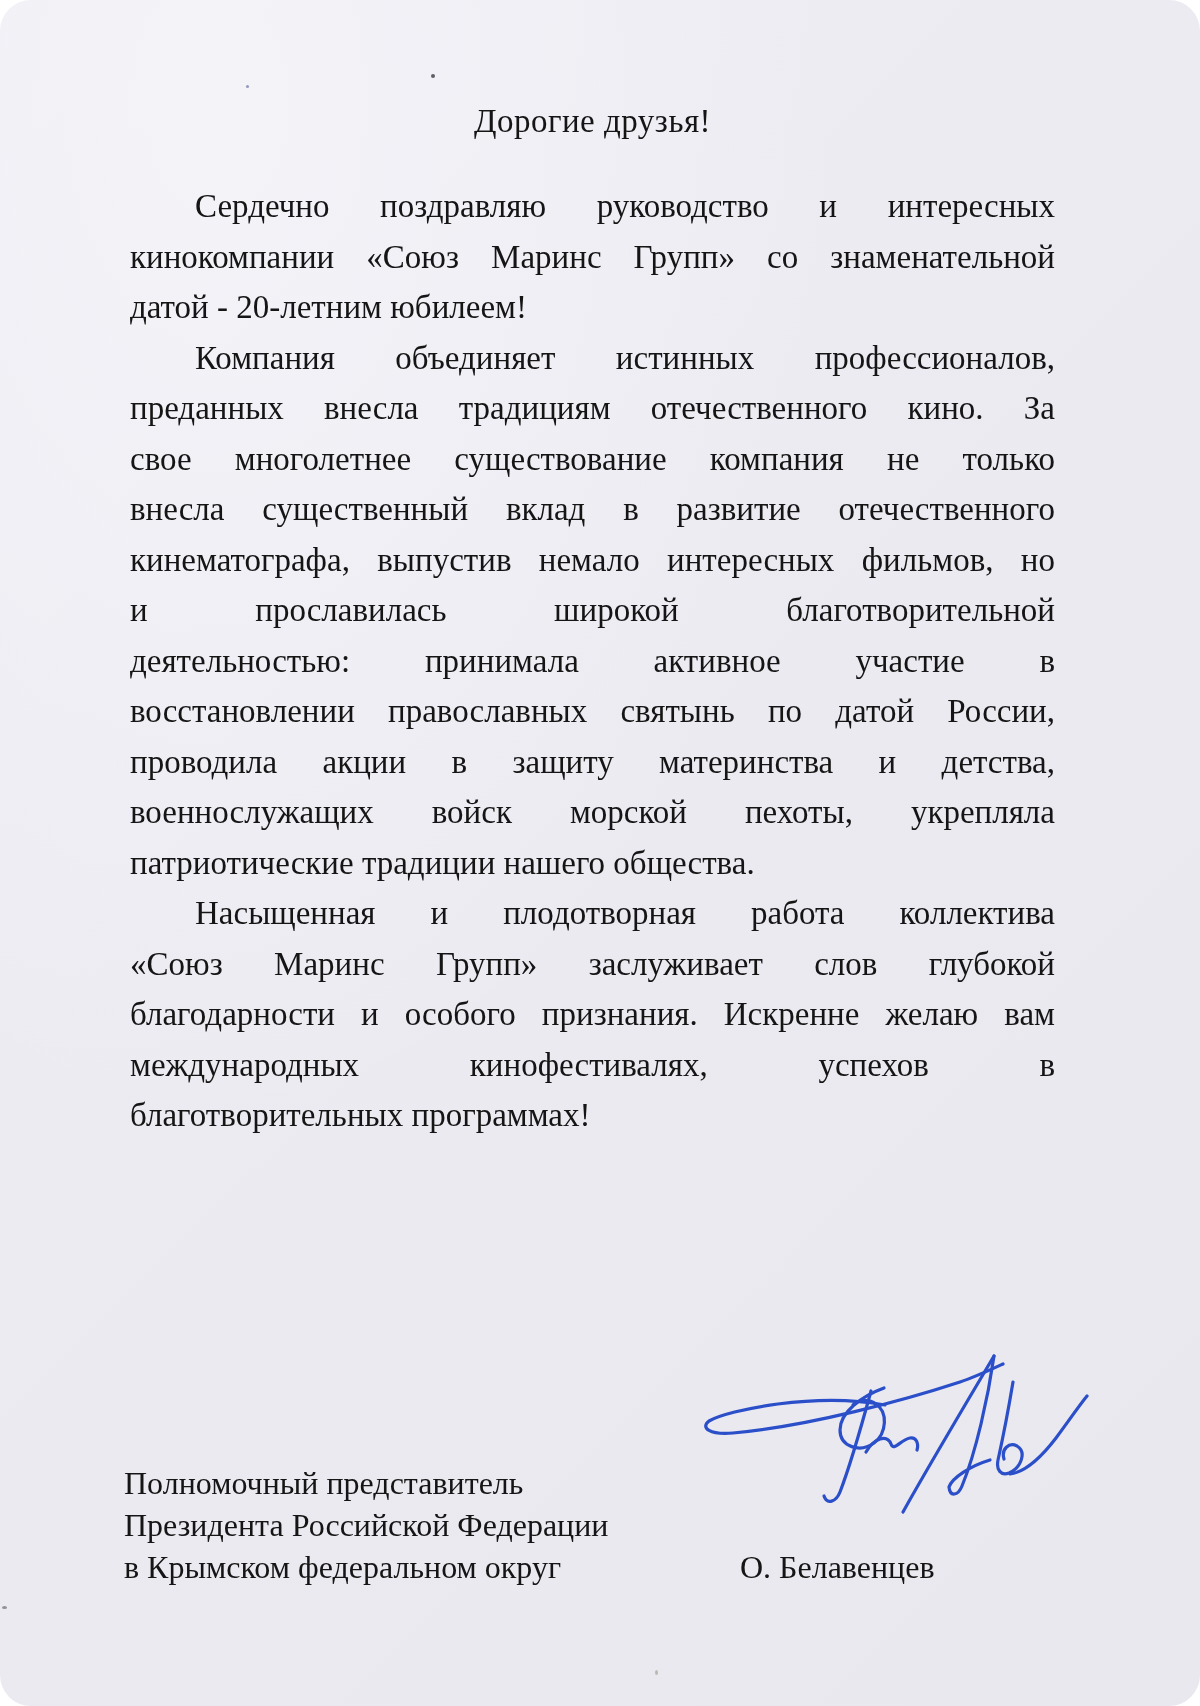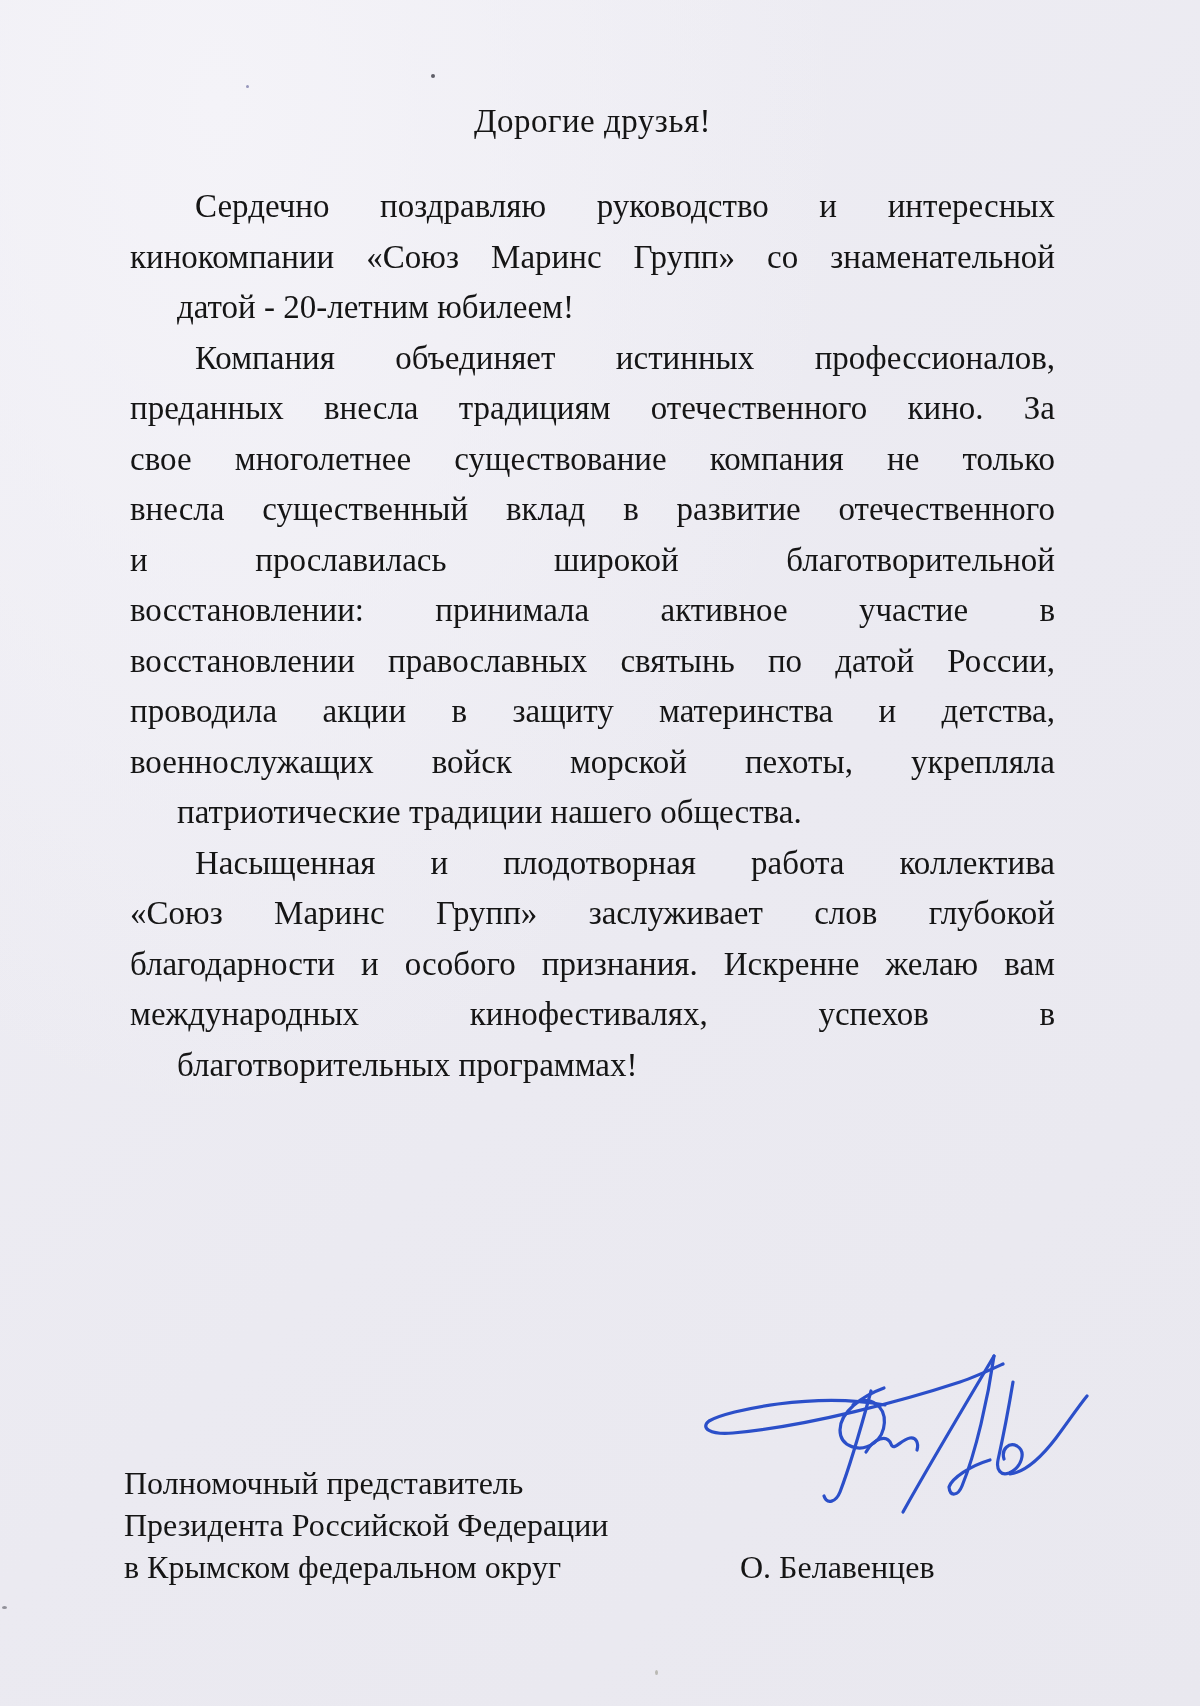--- a/index.html
+++ b/index.html
@@ -16,6 +16,7 @@
       linear-gradient(135deg, #efeef4 0%, #ebeaf1 55%, #e9e8ef 100%);
     font-family: "Liberation Serif", "DejaVu Serif", serif;
     color: #151515;
+    border-radius: 31px;
   }
   .title {
     position: absolute;

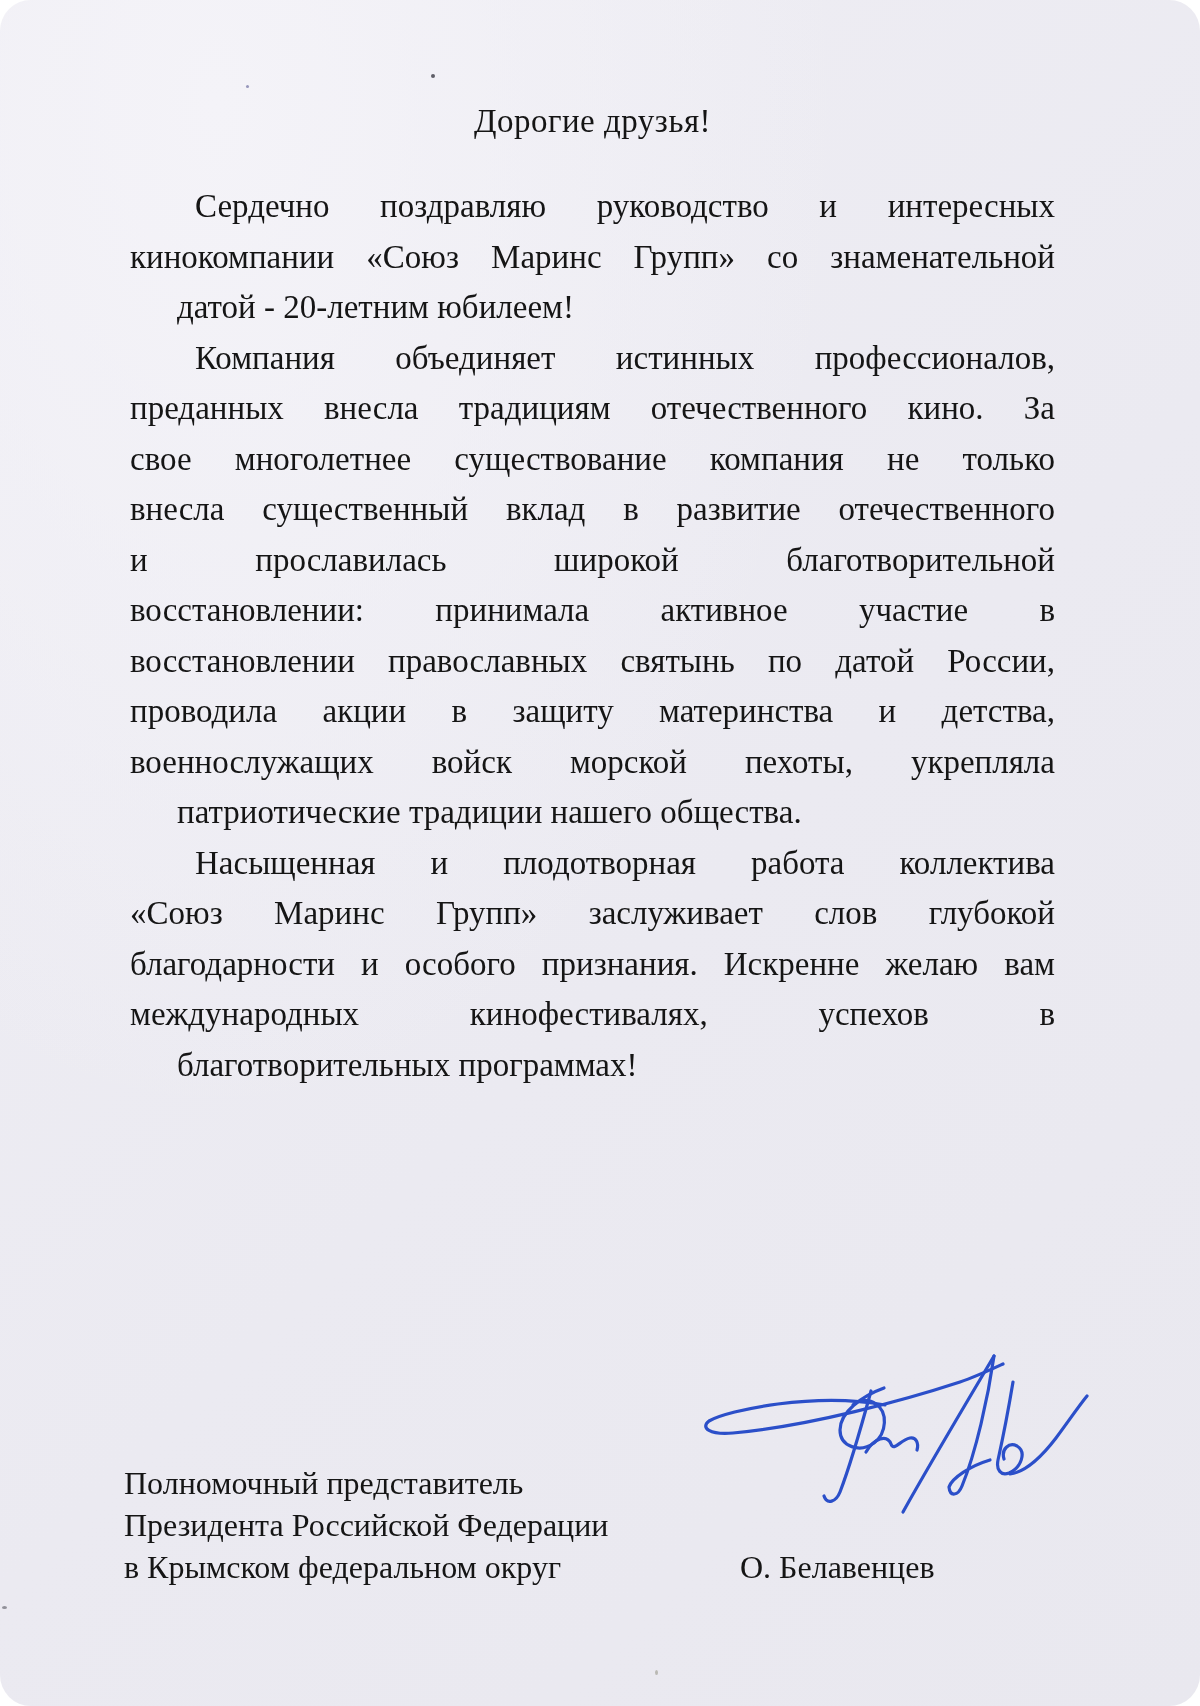--- a/index.html
+++ b/index.html
@@ -47,7 +47,6 @@
   }
   .body-block .line.last {
     text-align-last: left;
-    margin-left: 47px;
   }
   .signoff {
     position: absolute;

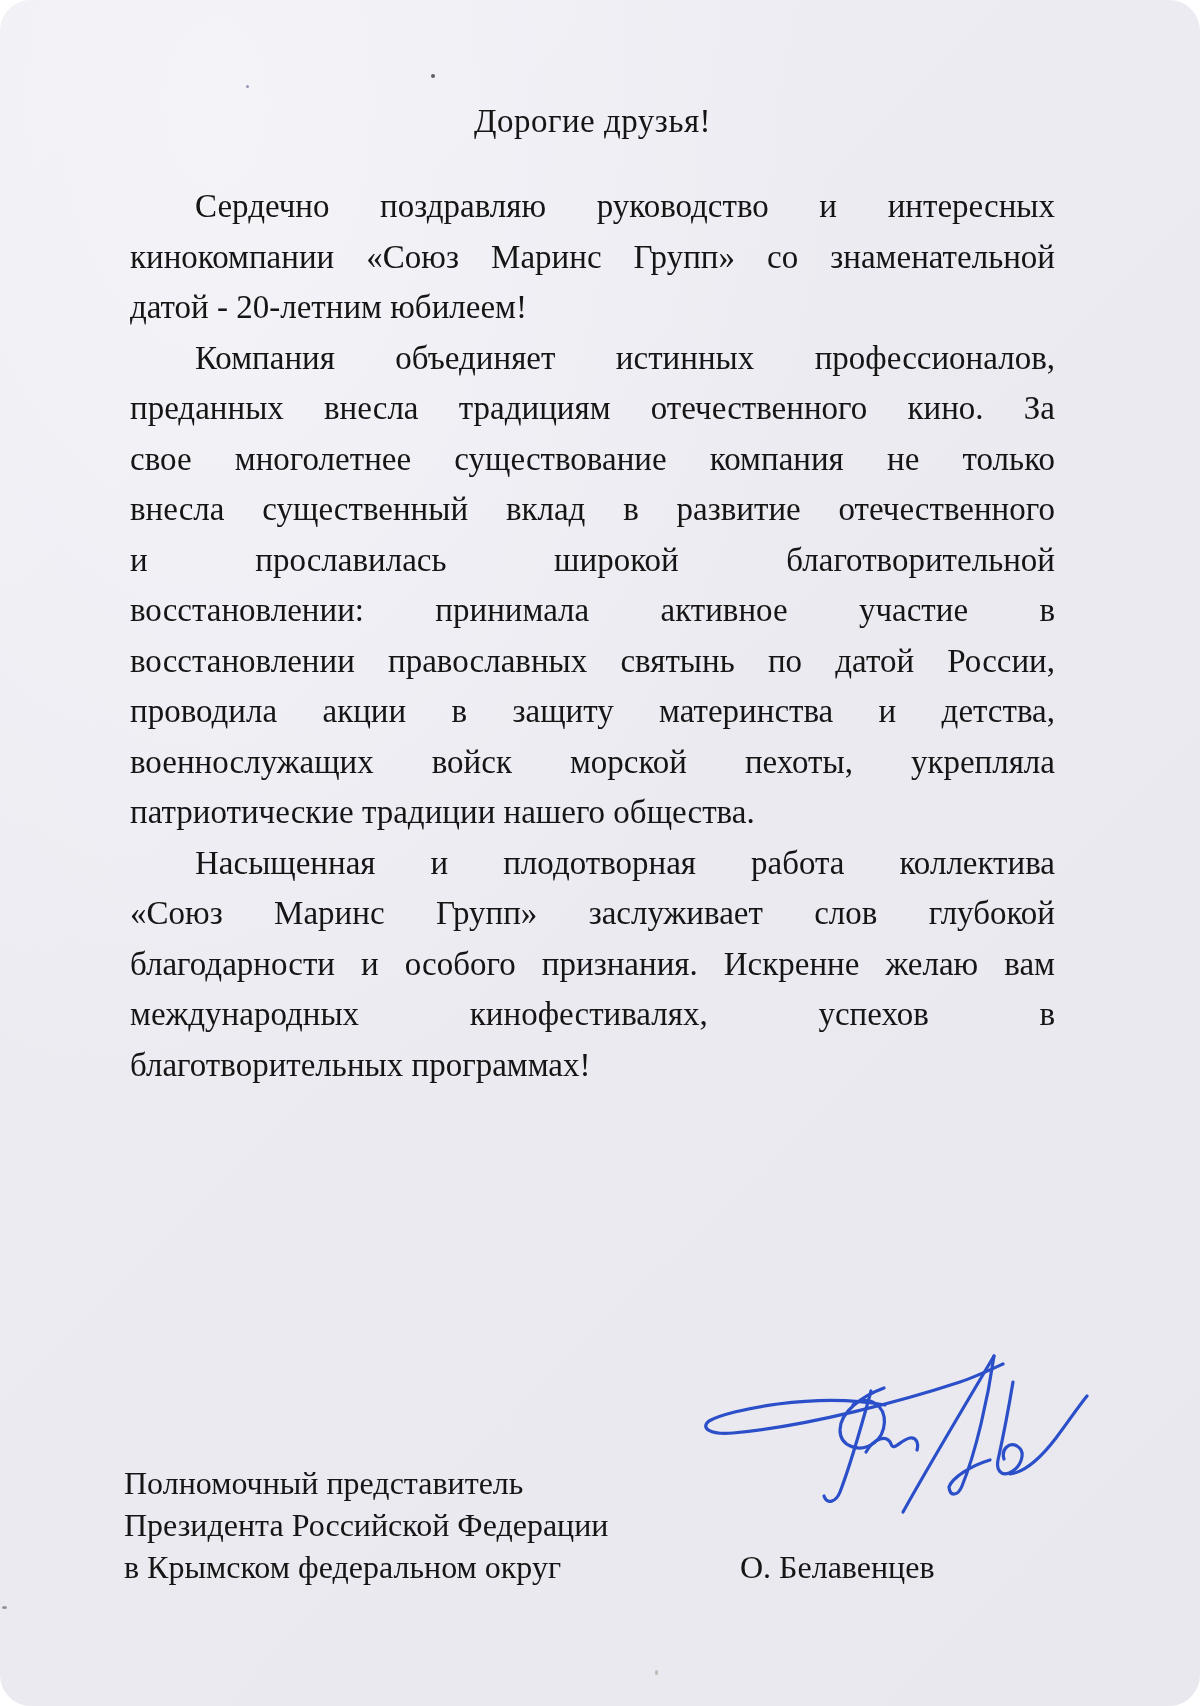--- a/index.html
+++ b/index.html
@@ -101,6 +101,7 @@
       <div class="line">преданных внесла традициям отечественного кино. За</div>
       <div class="line">свое многолетнее существование компания не только</div>
       <div class="line">внесла существенный вклад в развитие отечественного</div>
+      <div class="line">кинематографа, выпустив немало интересных фильмов, но</div>
       <div class="line">и прославилась широкой благотворительной</div>
       <div class="line">восстановлении: принимала активное участие в</div>
       <div class="line">восстановлении православных святынь по датой России,</div>

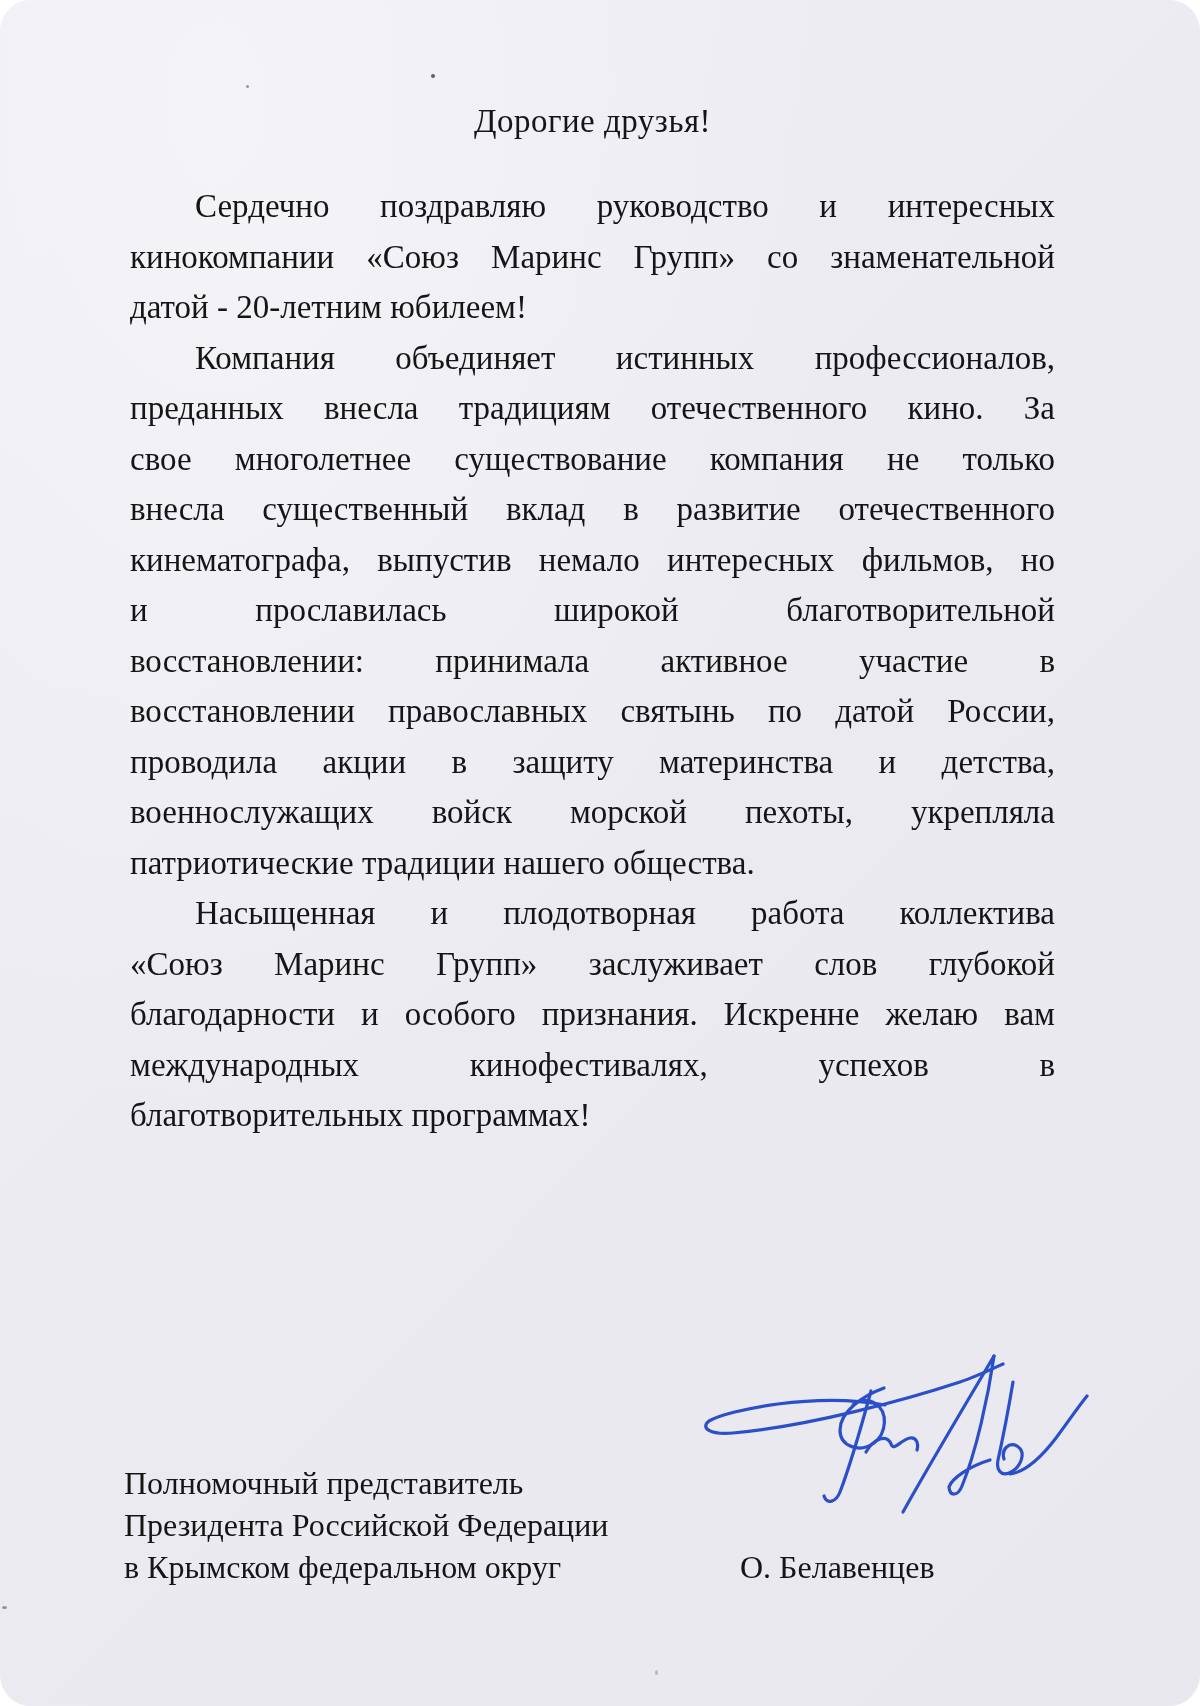--- a/index.html
+++ b/index.html
@@ -103,7 +103,7 @@
       <div class="line">внесла существенный вклад в развитие отечественного</div>
       <div class="line">кинематографа, выпустив немало интересных фильмов, но</div>
       <div class="line">и прославилась широкой благотворительной</div>
-      <div class="line">восстановлении: принимала активное участие в</div>
+      <div class="line">деятельностью: принимала активное участие в</div>
       <div class="line">восстановлении православных святынь по датой России,</div>
       <div class="line">проводила акции в защиту материнства и детства,</div>
       <div class="line">военнослужащих войск морской пехоты, укрепляла</div>

